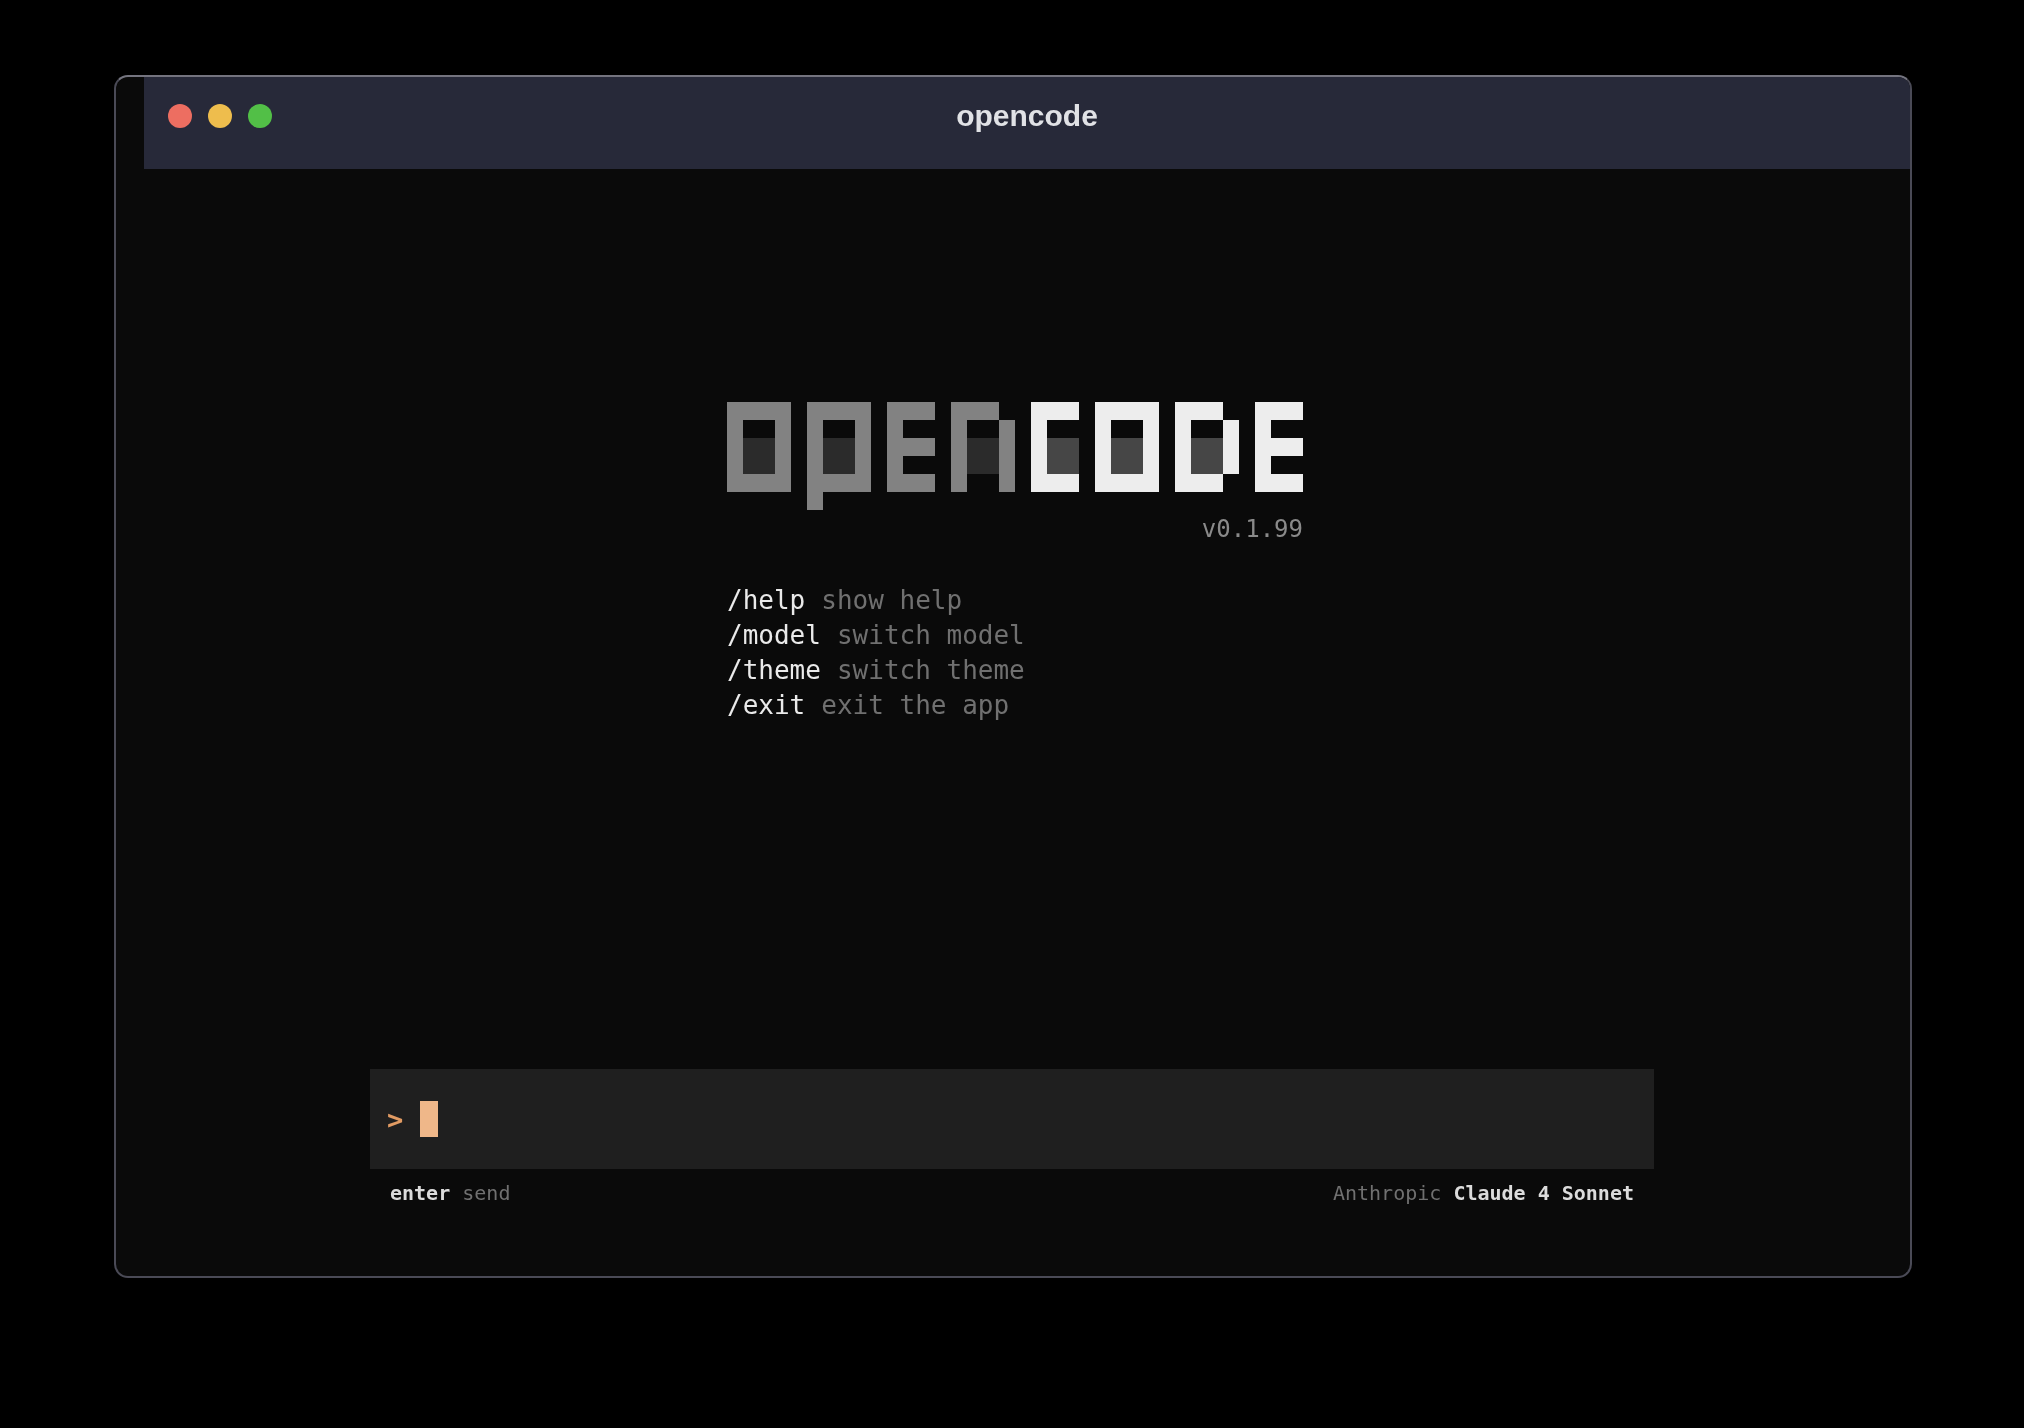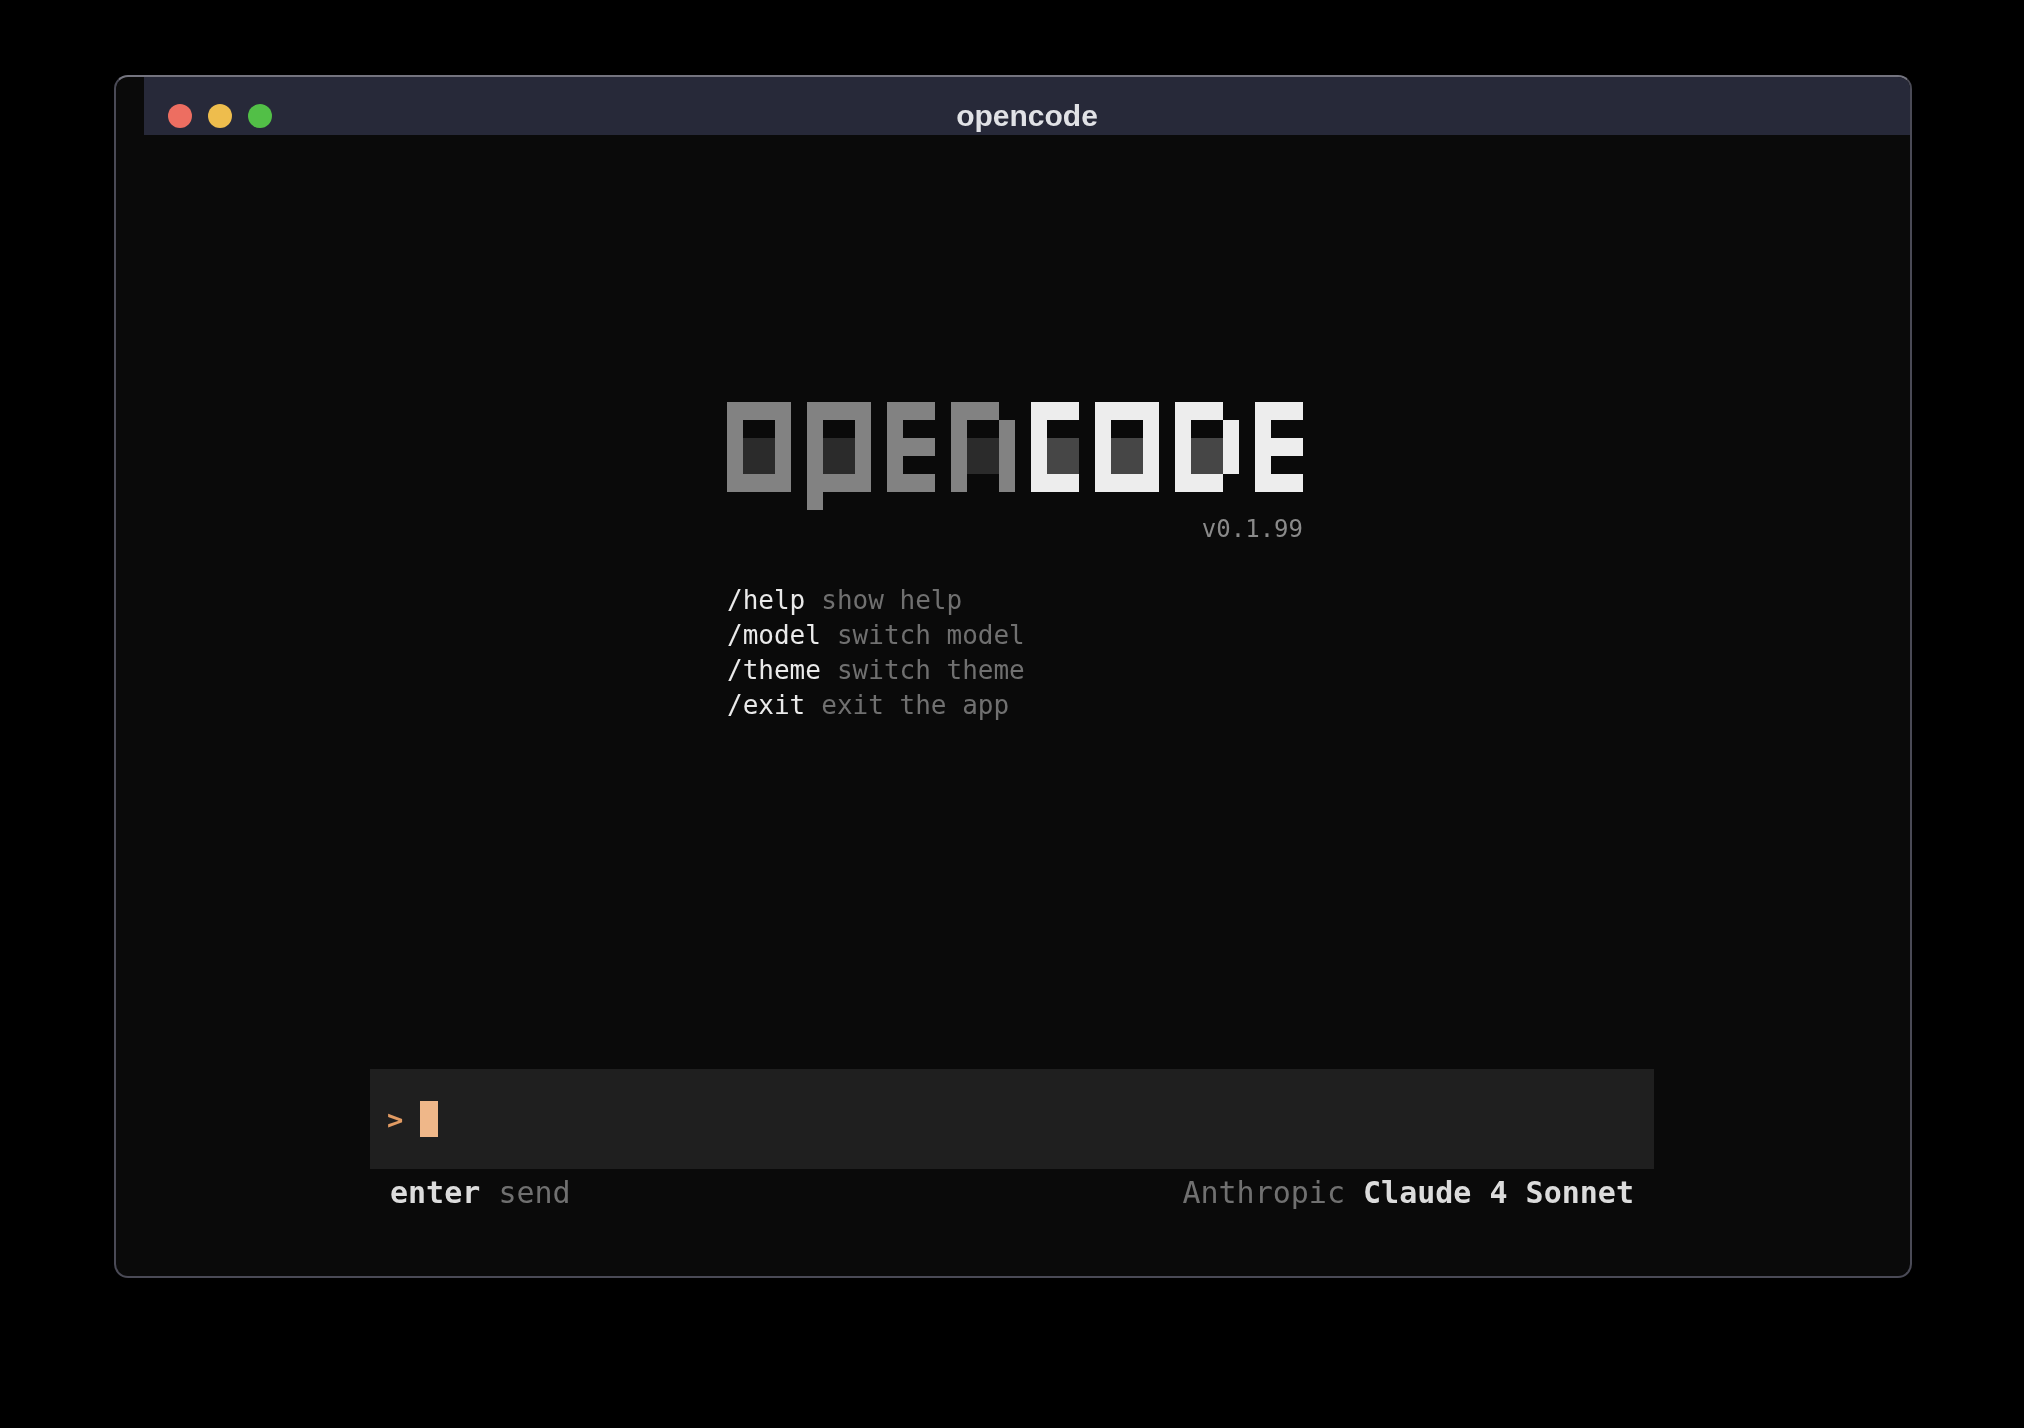--- a/index.html
+++ b/index.html
@@ -8,7 +8,7 @@
   .window{position:absolute;left:114px;top:75px;width:1798px;height:1203px;
           background:#0a0a0a;border:2px solid #4a4a56;border-top-color:#74747f;
           border-radius:14px;box-sizing:border-box;overflow:hidden;}
-  .titlebar{position:relative;height:58px;background:#272939;margin-left:28px;}
+  .titlebar{position:relative;height:92px;background:#272939;margin-left:28px;}
   .lights{position:absolute;left:24px;top:27px;display:flex;gap:16px;}
   .light{width:24px;height:24px;border-radius:50%;}
   .win-title{position:absolute;left:0;right:0;top:0;height:78px;display:flex;

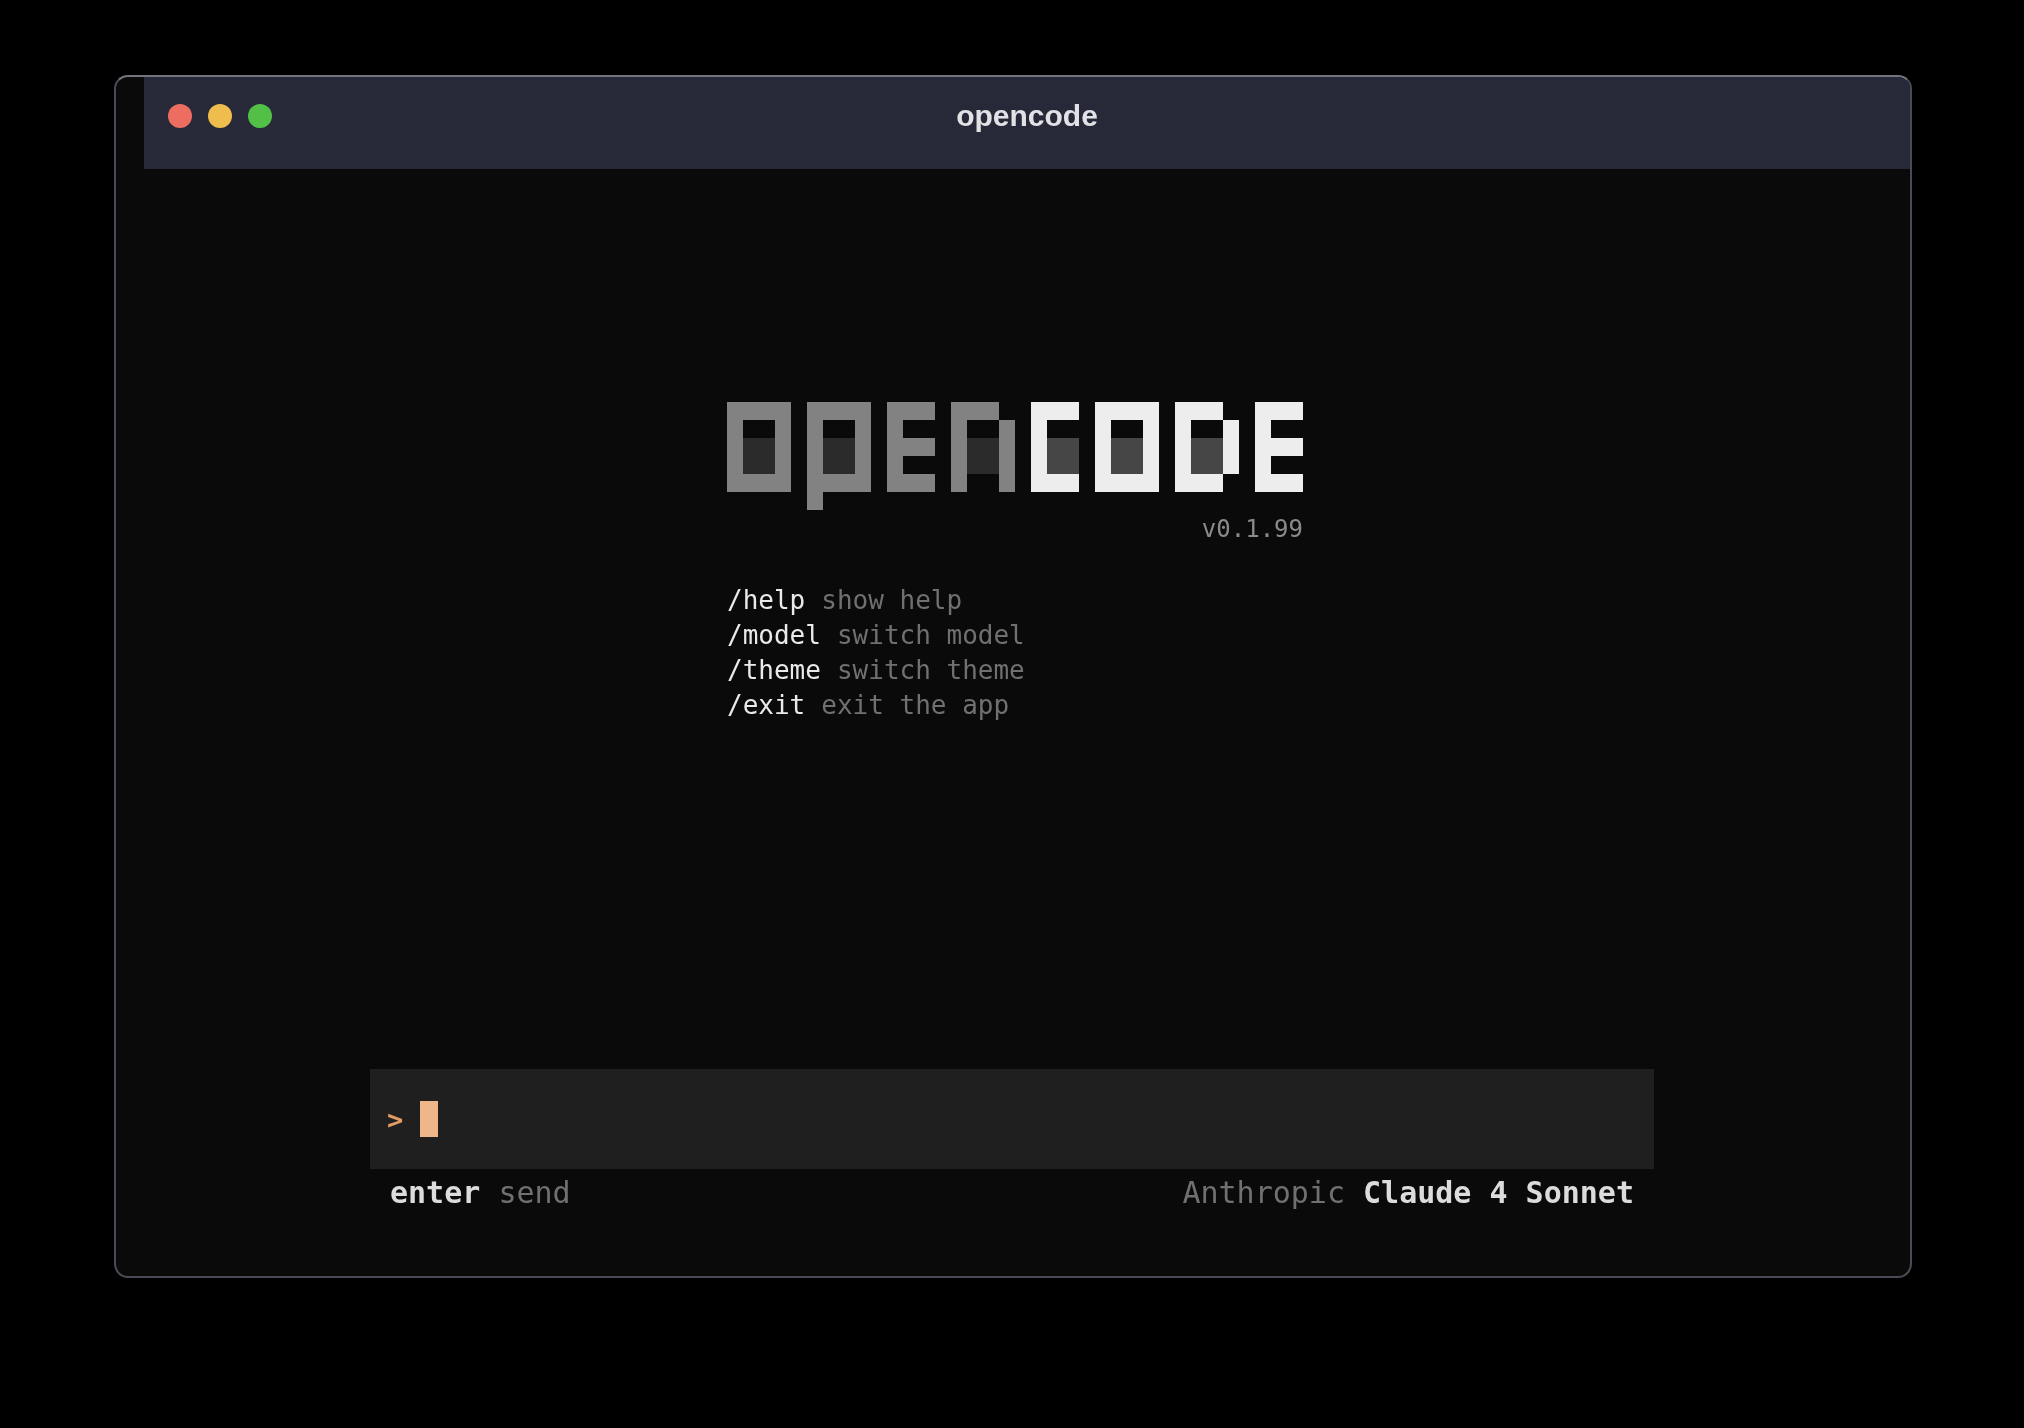--- a/index.html
+++ b/index.html
@@ -29,7 +29,7 @@
   .cursor{width:18px;height:36px;margin-left:17px;}
   .statusbar{position:absolute;left:254px;top:1098px;width:1284px;height:36px;
              display:flex;justify-content:space-between;align-items:center;
-             padding:0 20px;box-sizing:border-box;font-size:30px;line-height:36px;}
+             padding:0 20px;box-sizing:border-box;font-size:20px;line-height:36px;}
   .dim{color:#707070;}
   .bright{color:#dcdcdc;font-weight:700;}
   .sb-left,.sb-right{white-space:pre;}

